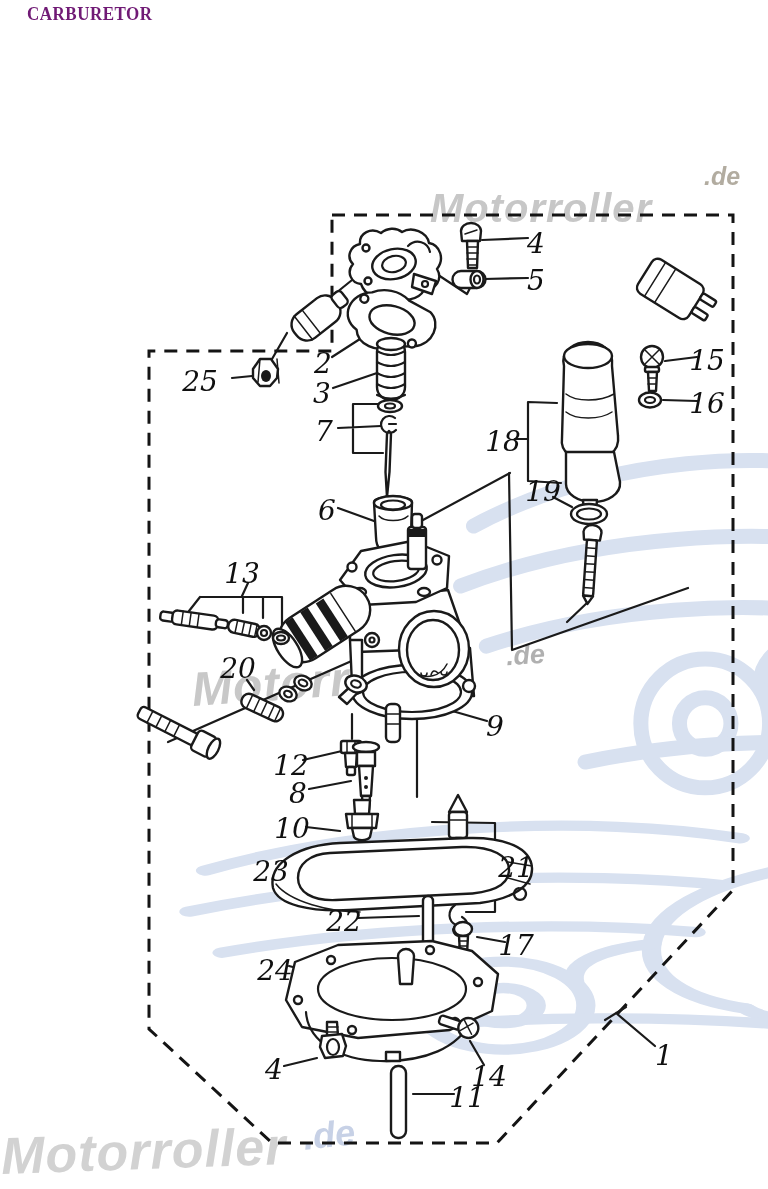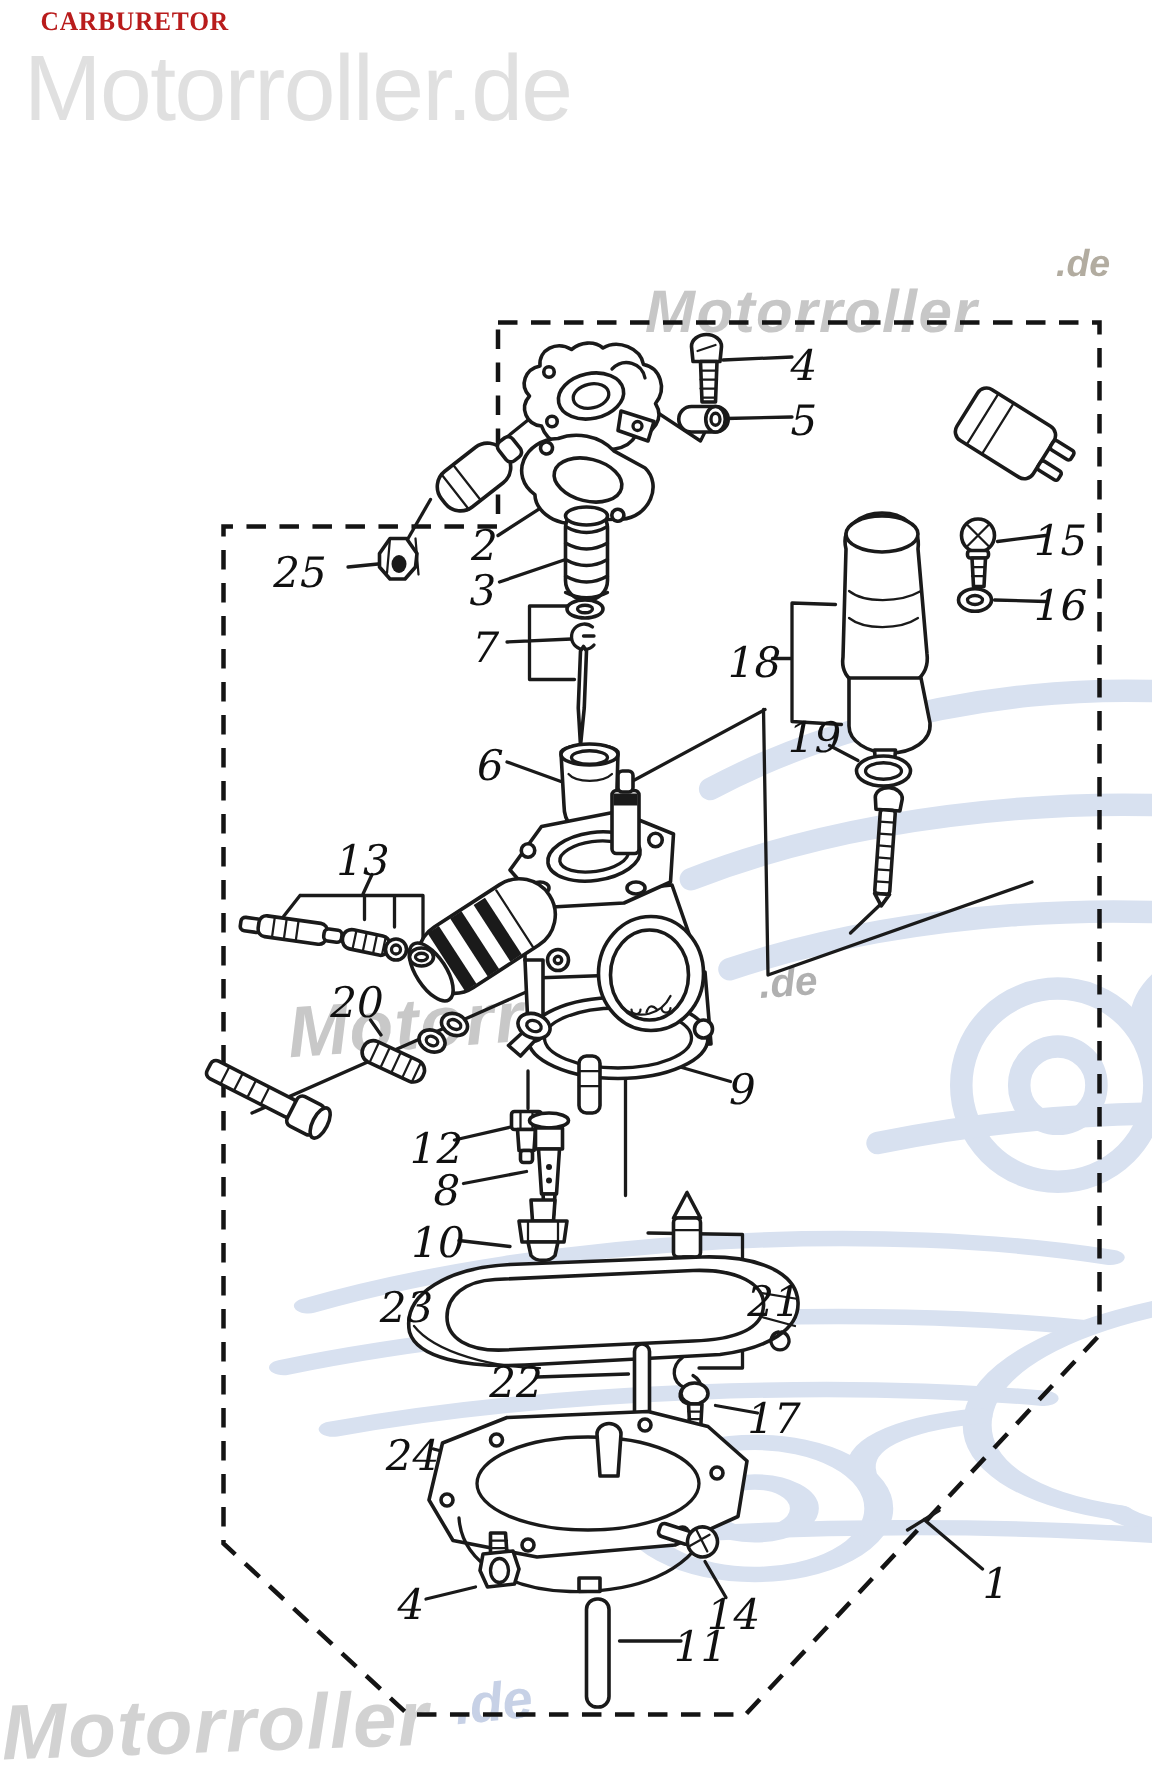--- a/index.html
+++ b/index.html
@@ -20,7 +20,7 @@
   .scooter-wm{color:#d8e1f0;}
   
   .page-title{position:absolute;left:27px;top:5px;font-family:"Liberation Serif",serif;
-              font-weight:700;font-size:17px;letter-spacing:0.5px;color:#b91c1c;transform:scaleY(1.05);}
+              font-weight:700;font-size:17px;letter-spacing:0.5px;color:#701a75;transform:scaleY(1.05);}
   
   svg .ln{stroke:#1a1a1a;stroke-width:2.2;fill:none;stroke-linecap:round;stroke-linejoin:round;}
   svg .pt{stroke:#1a1a1a;stroke-width:2.4;fill:#ffffff;stroke-linecap:round;stroke-linejoin:round;}

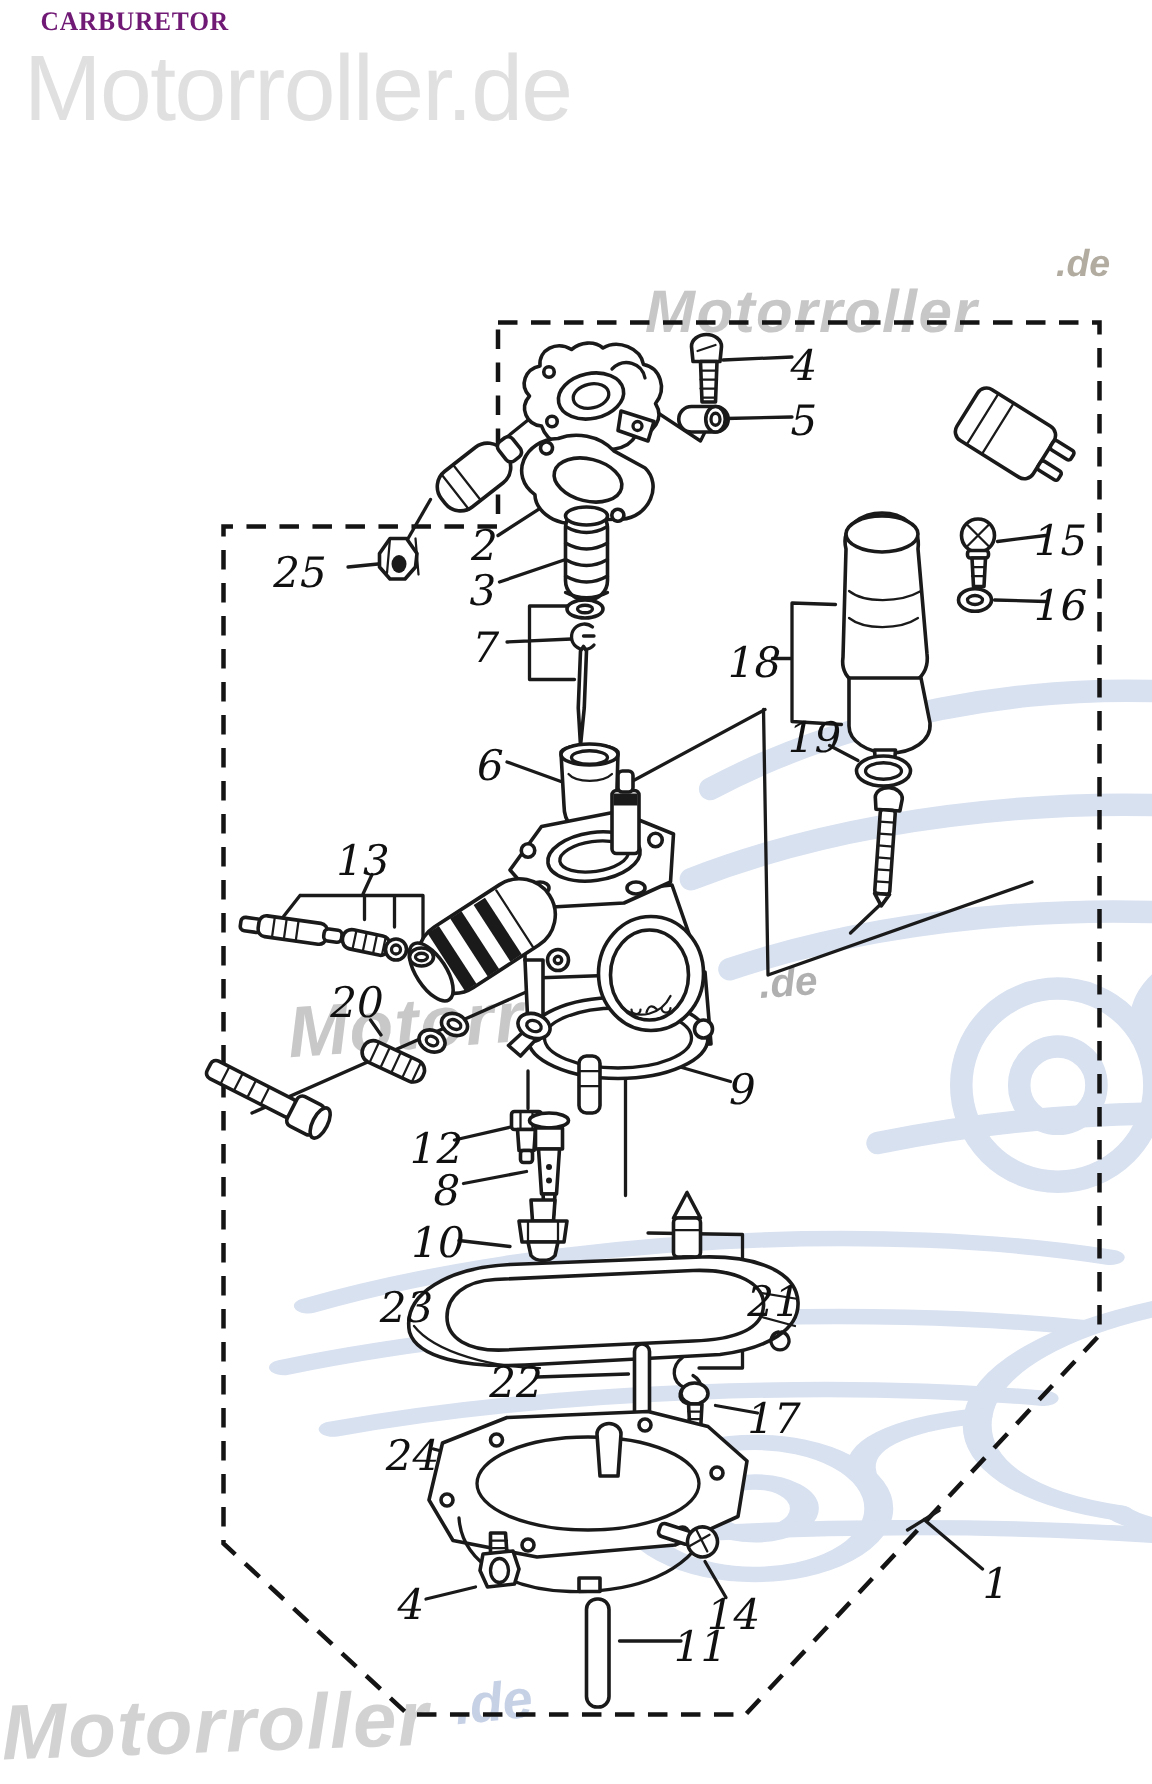--- a/index.html
+++ b/index.html
@@ -67,7 +67,6 @@
     </g>
   </svg>
 
-  <div class="wm wm-top">Motorroller.de</div>
   <div class="wm wm-de-tr">.de</div>
   <div class="wm wm-brand-tr">Motorroller</div>
   <div class="wm wm-de-mid">.de</div>

